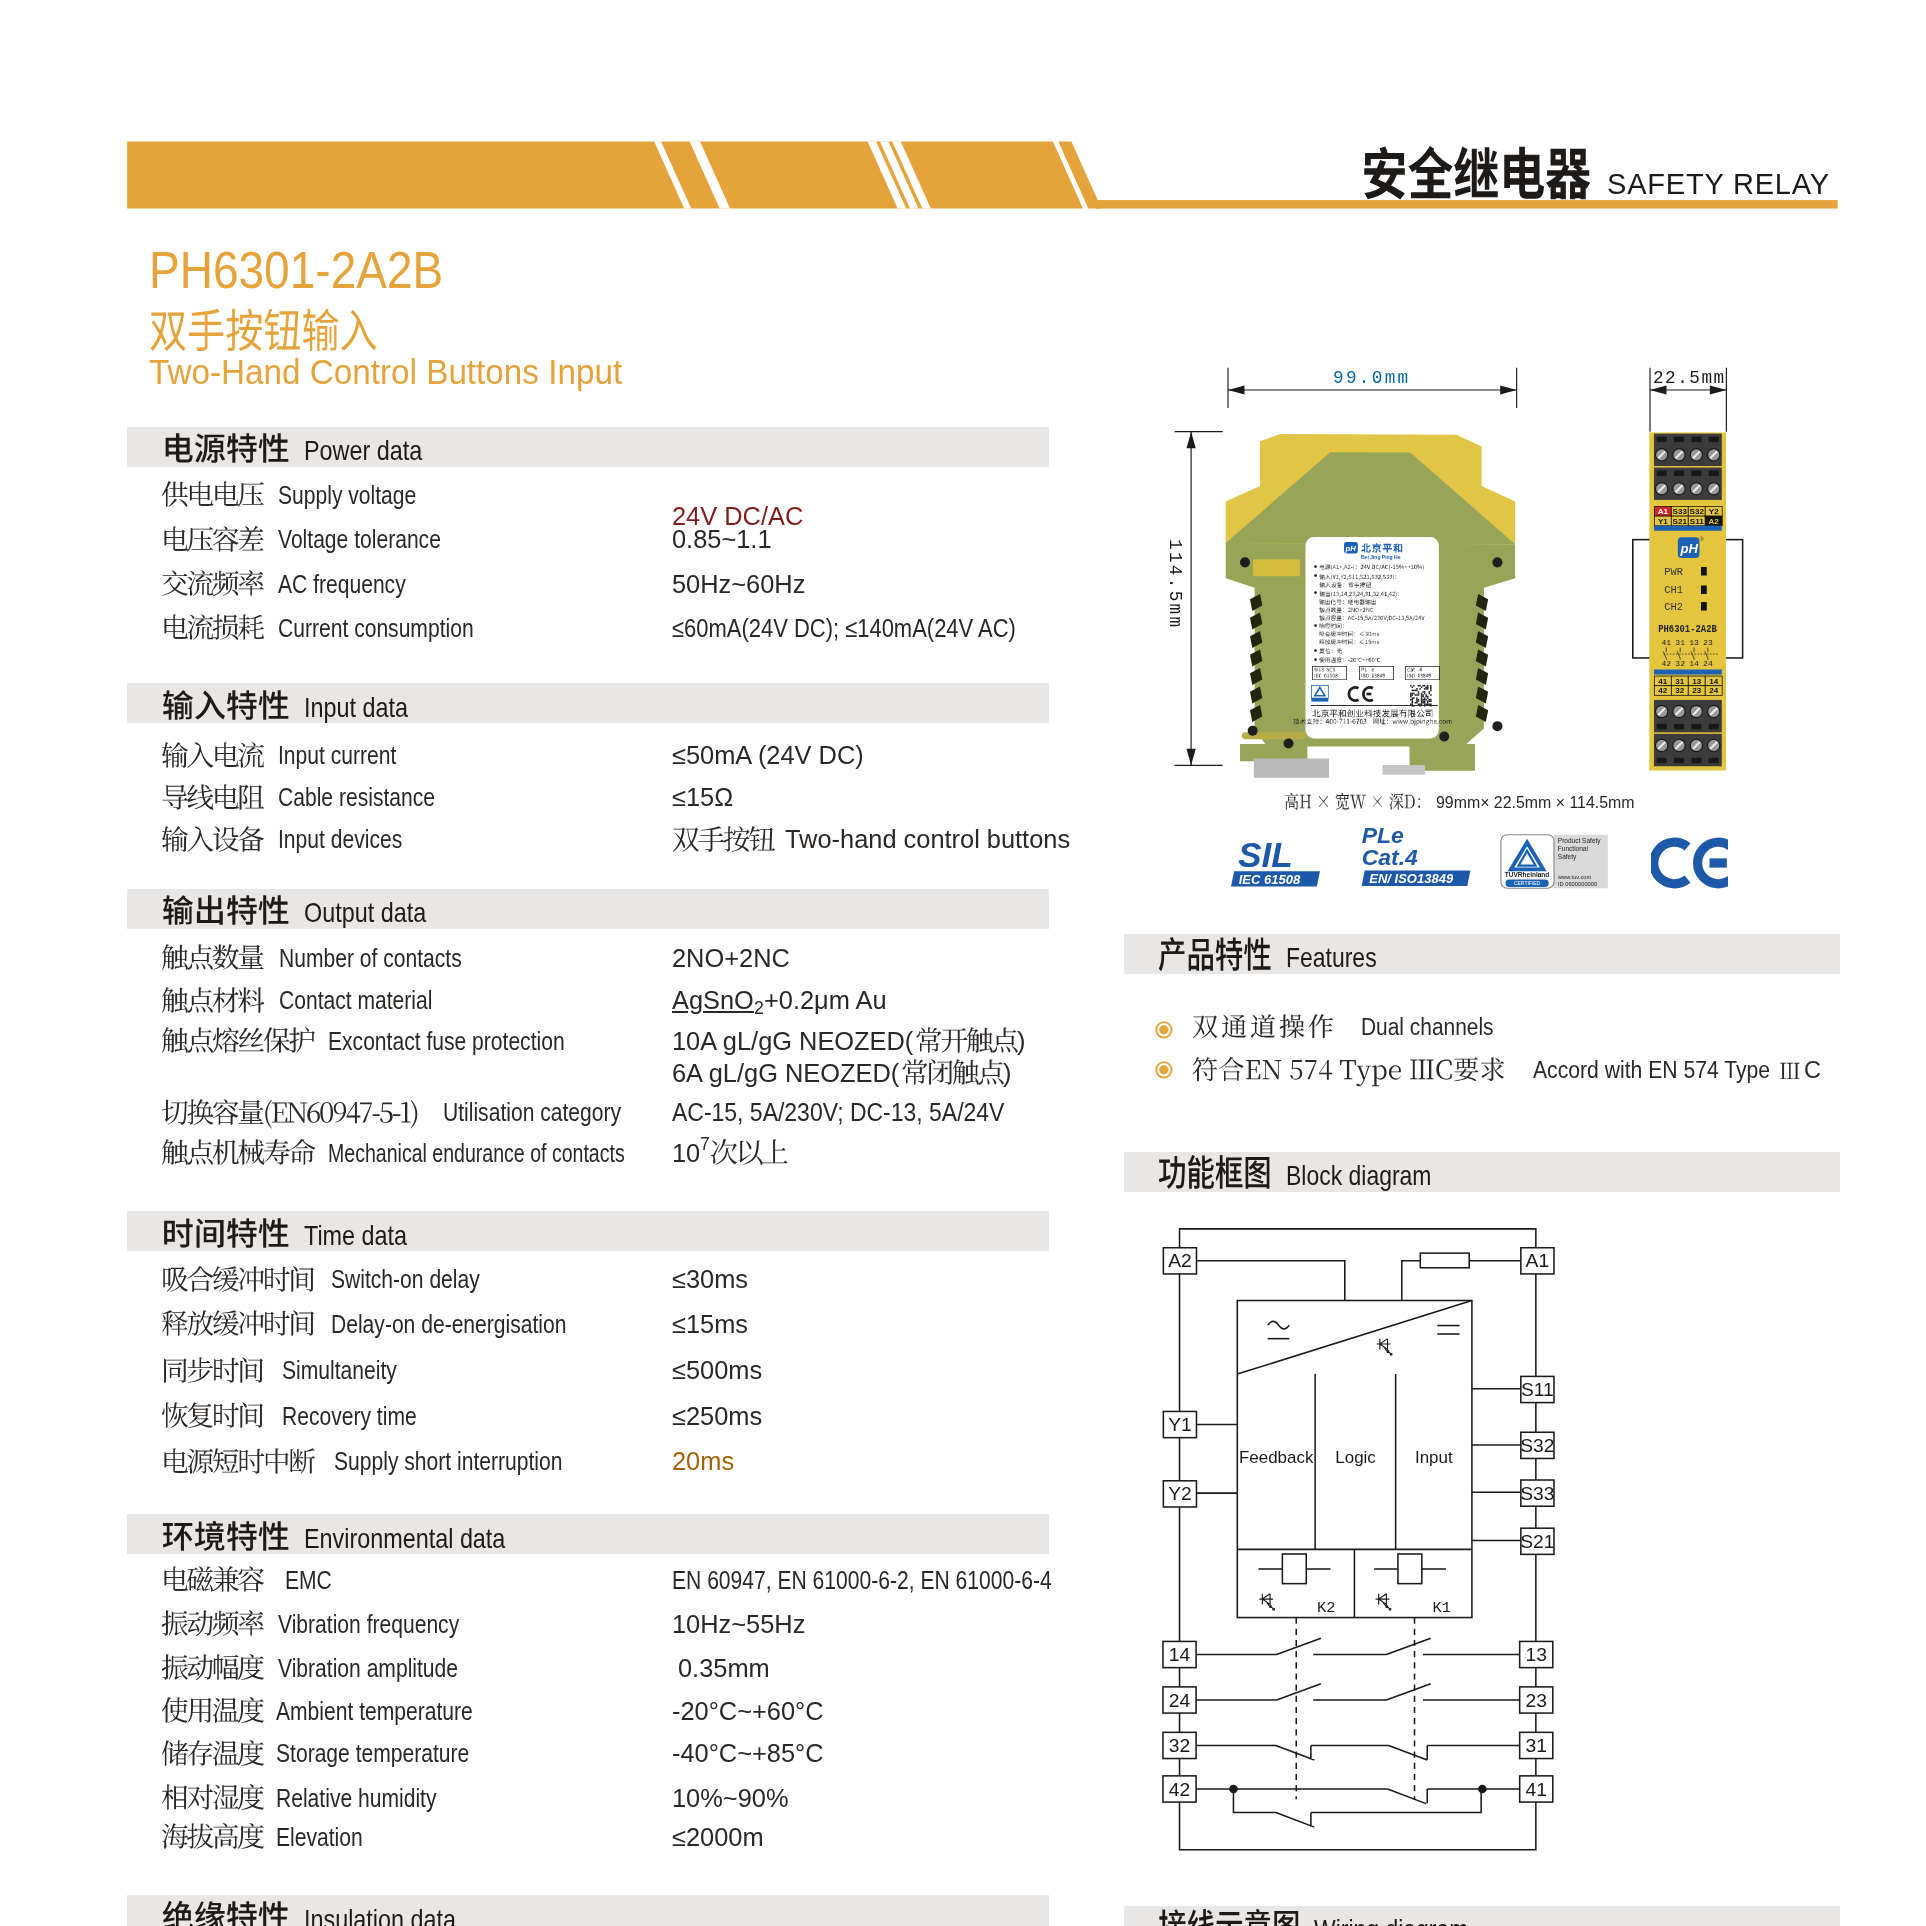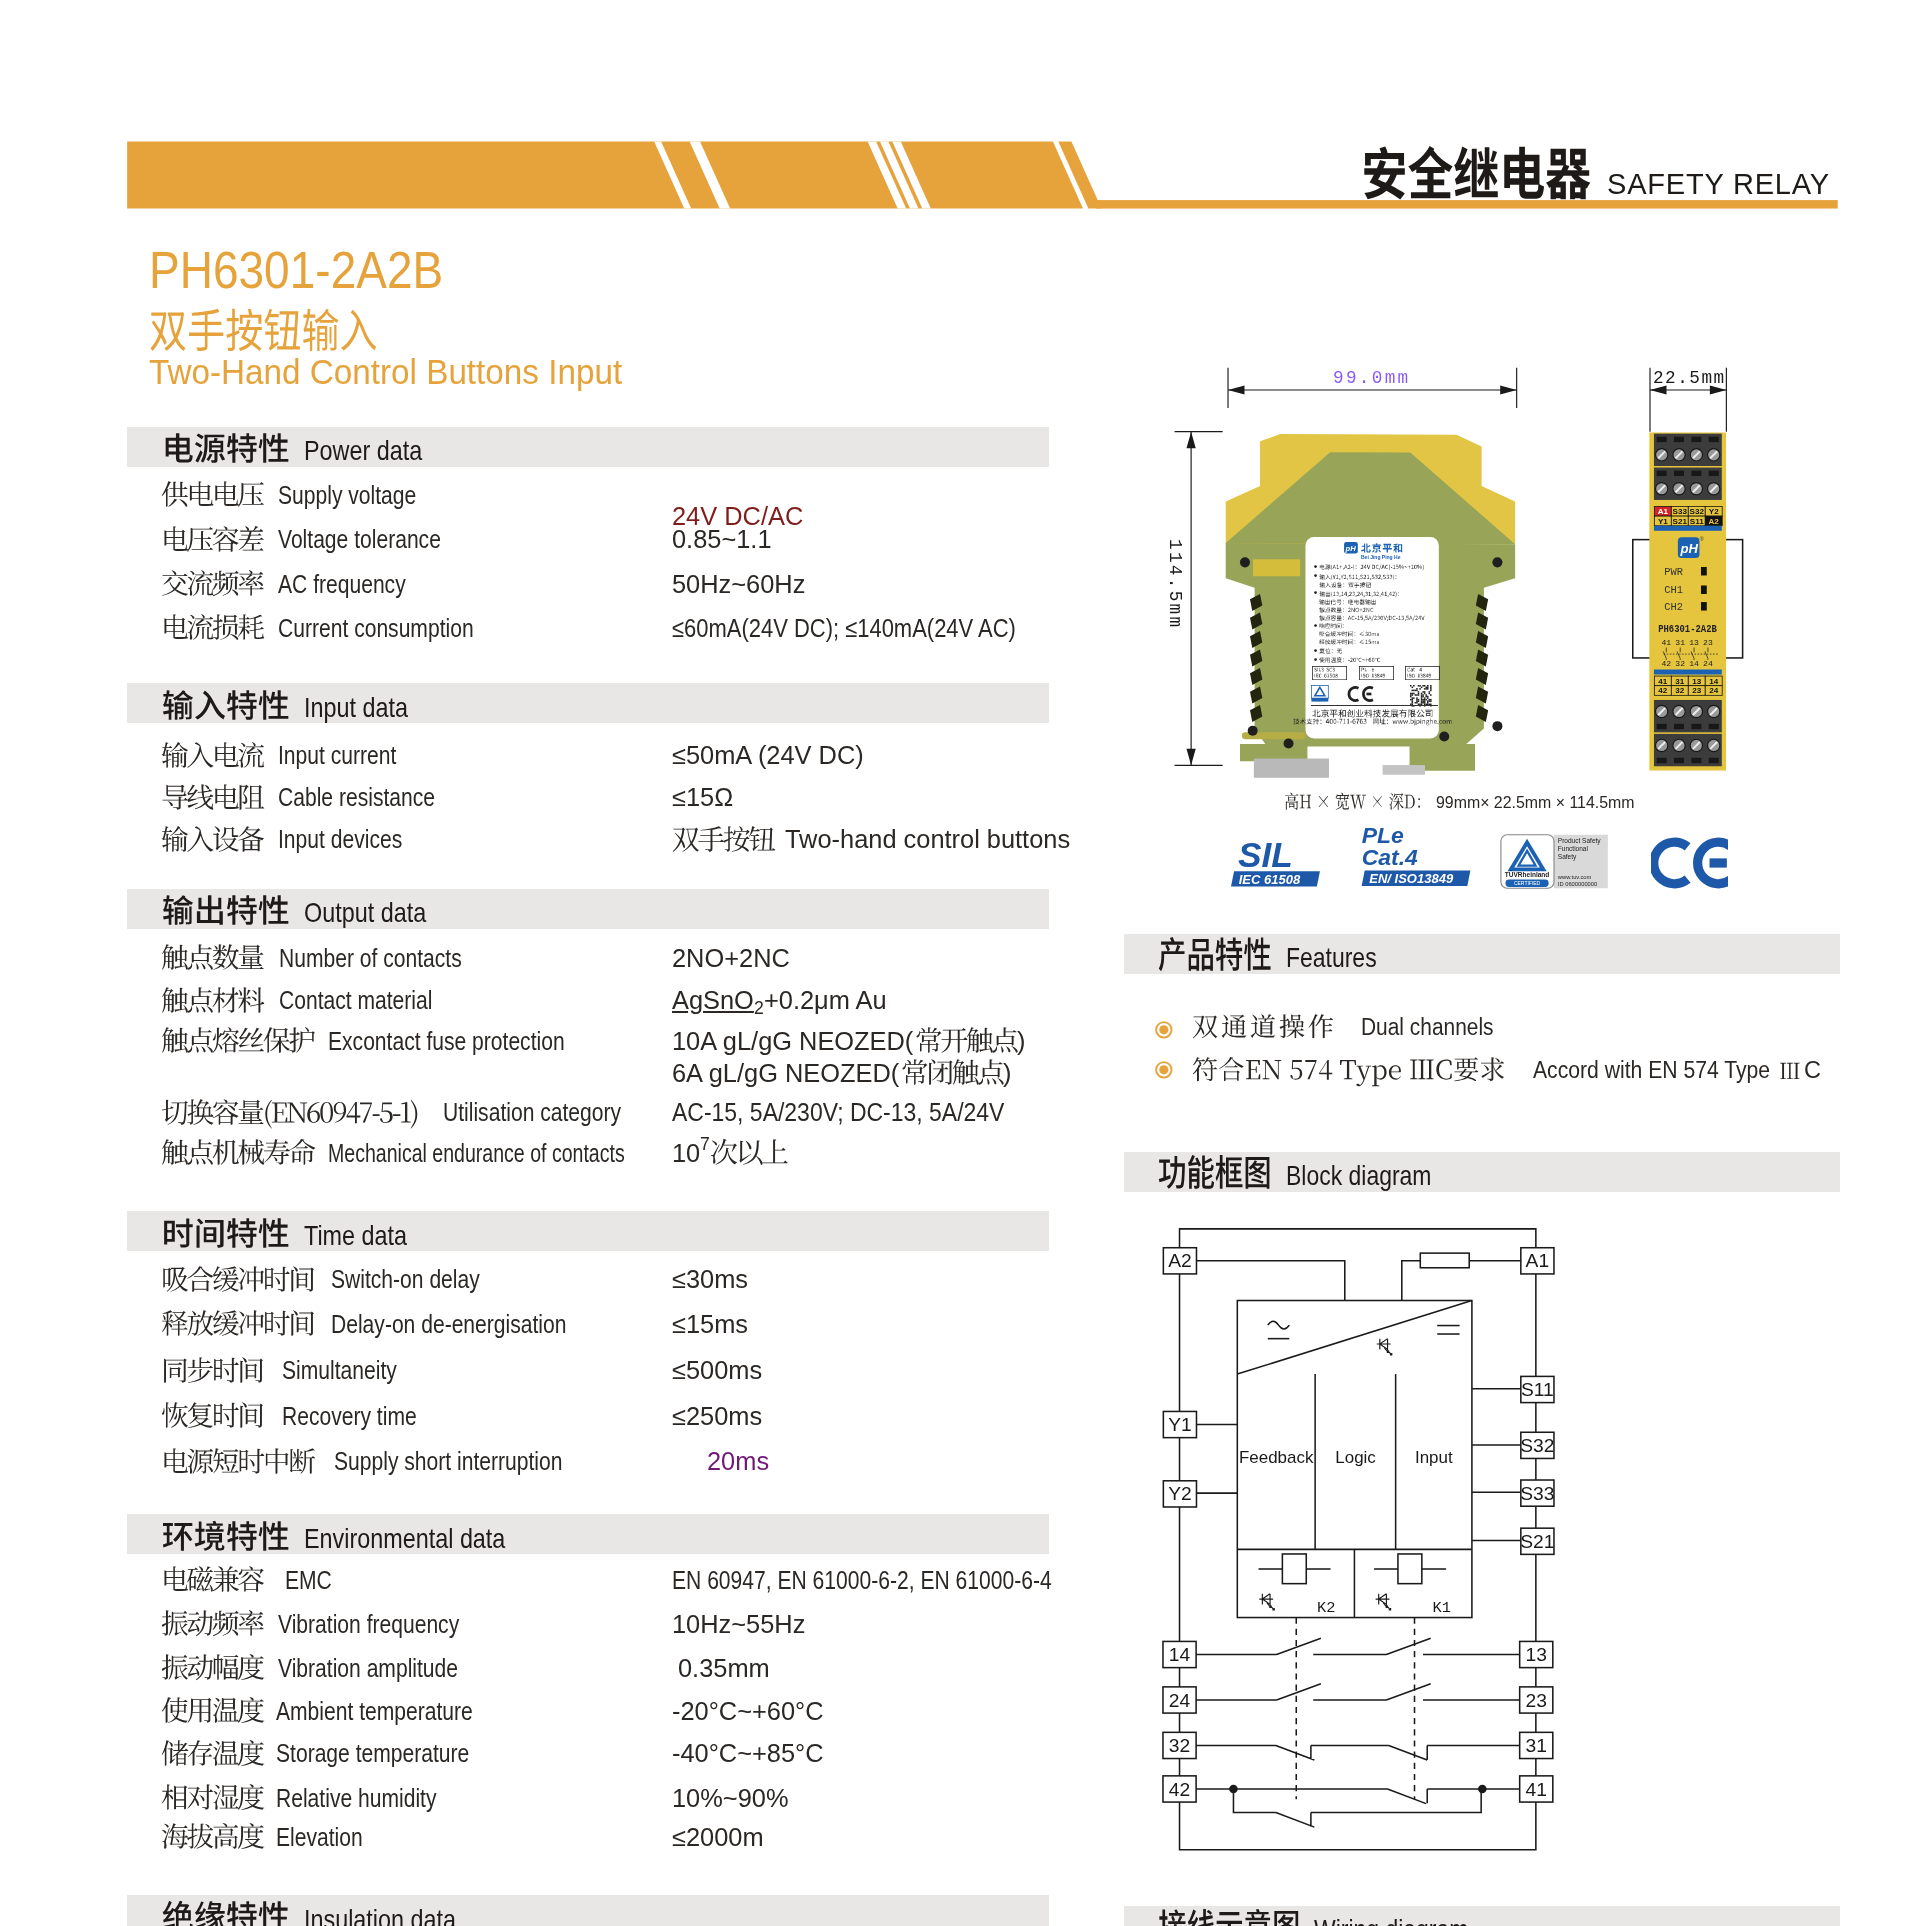--- a/index.html
+++ b/index.html
@@ -301,7 +301,7 @@
       </g>
     </svg>
 
-<div style="position:absolute;left:1333px;top:370px;font:400 17.7px 'Liberation Mono',monospace;line-height:1;color:#8b5cf6;white-space:nowrap;letter-spacing:2.3px">99.0mm</div>
+<div style="position:absolute;left:1333px;top:370px;font:400 17.7px 'Liberation Mono',monospace;line-height:1;color:#0369a1;white-space:nowrap;letter-spacing:2.3px">99.0mm</div>
 
 <svg style="position:absolute;left:1163px;top:424px" width="77" height="354" viewBox="3020 1100 200 920">
 <g stroke="#1a1a1a" stroke-width="3" fill="none">

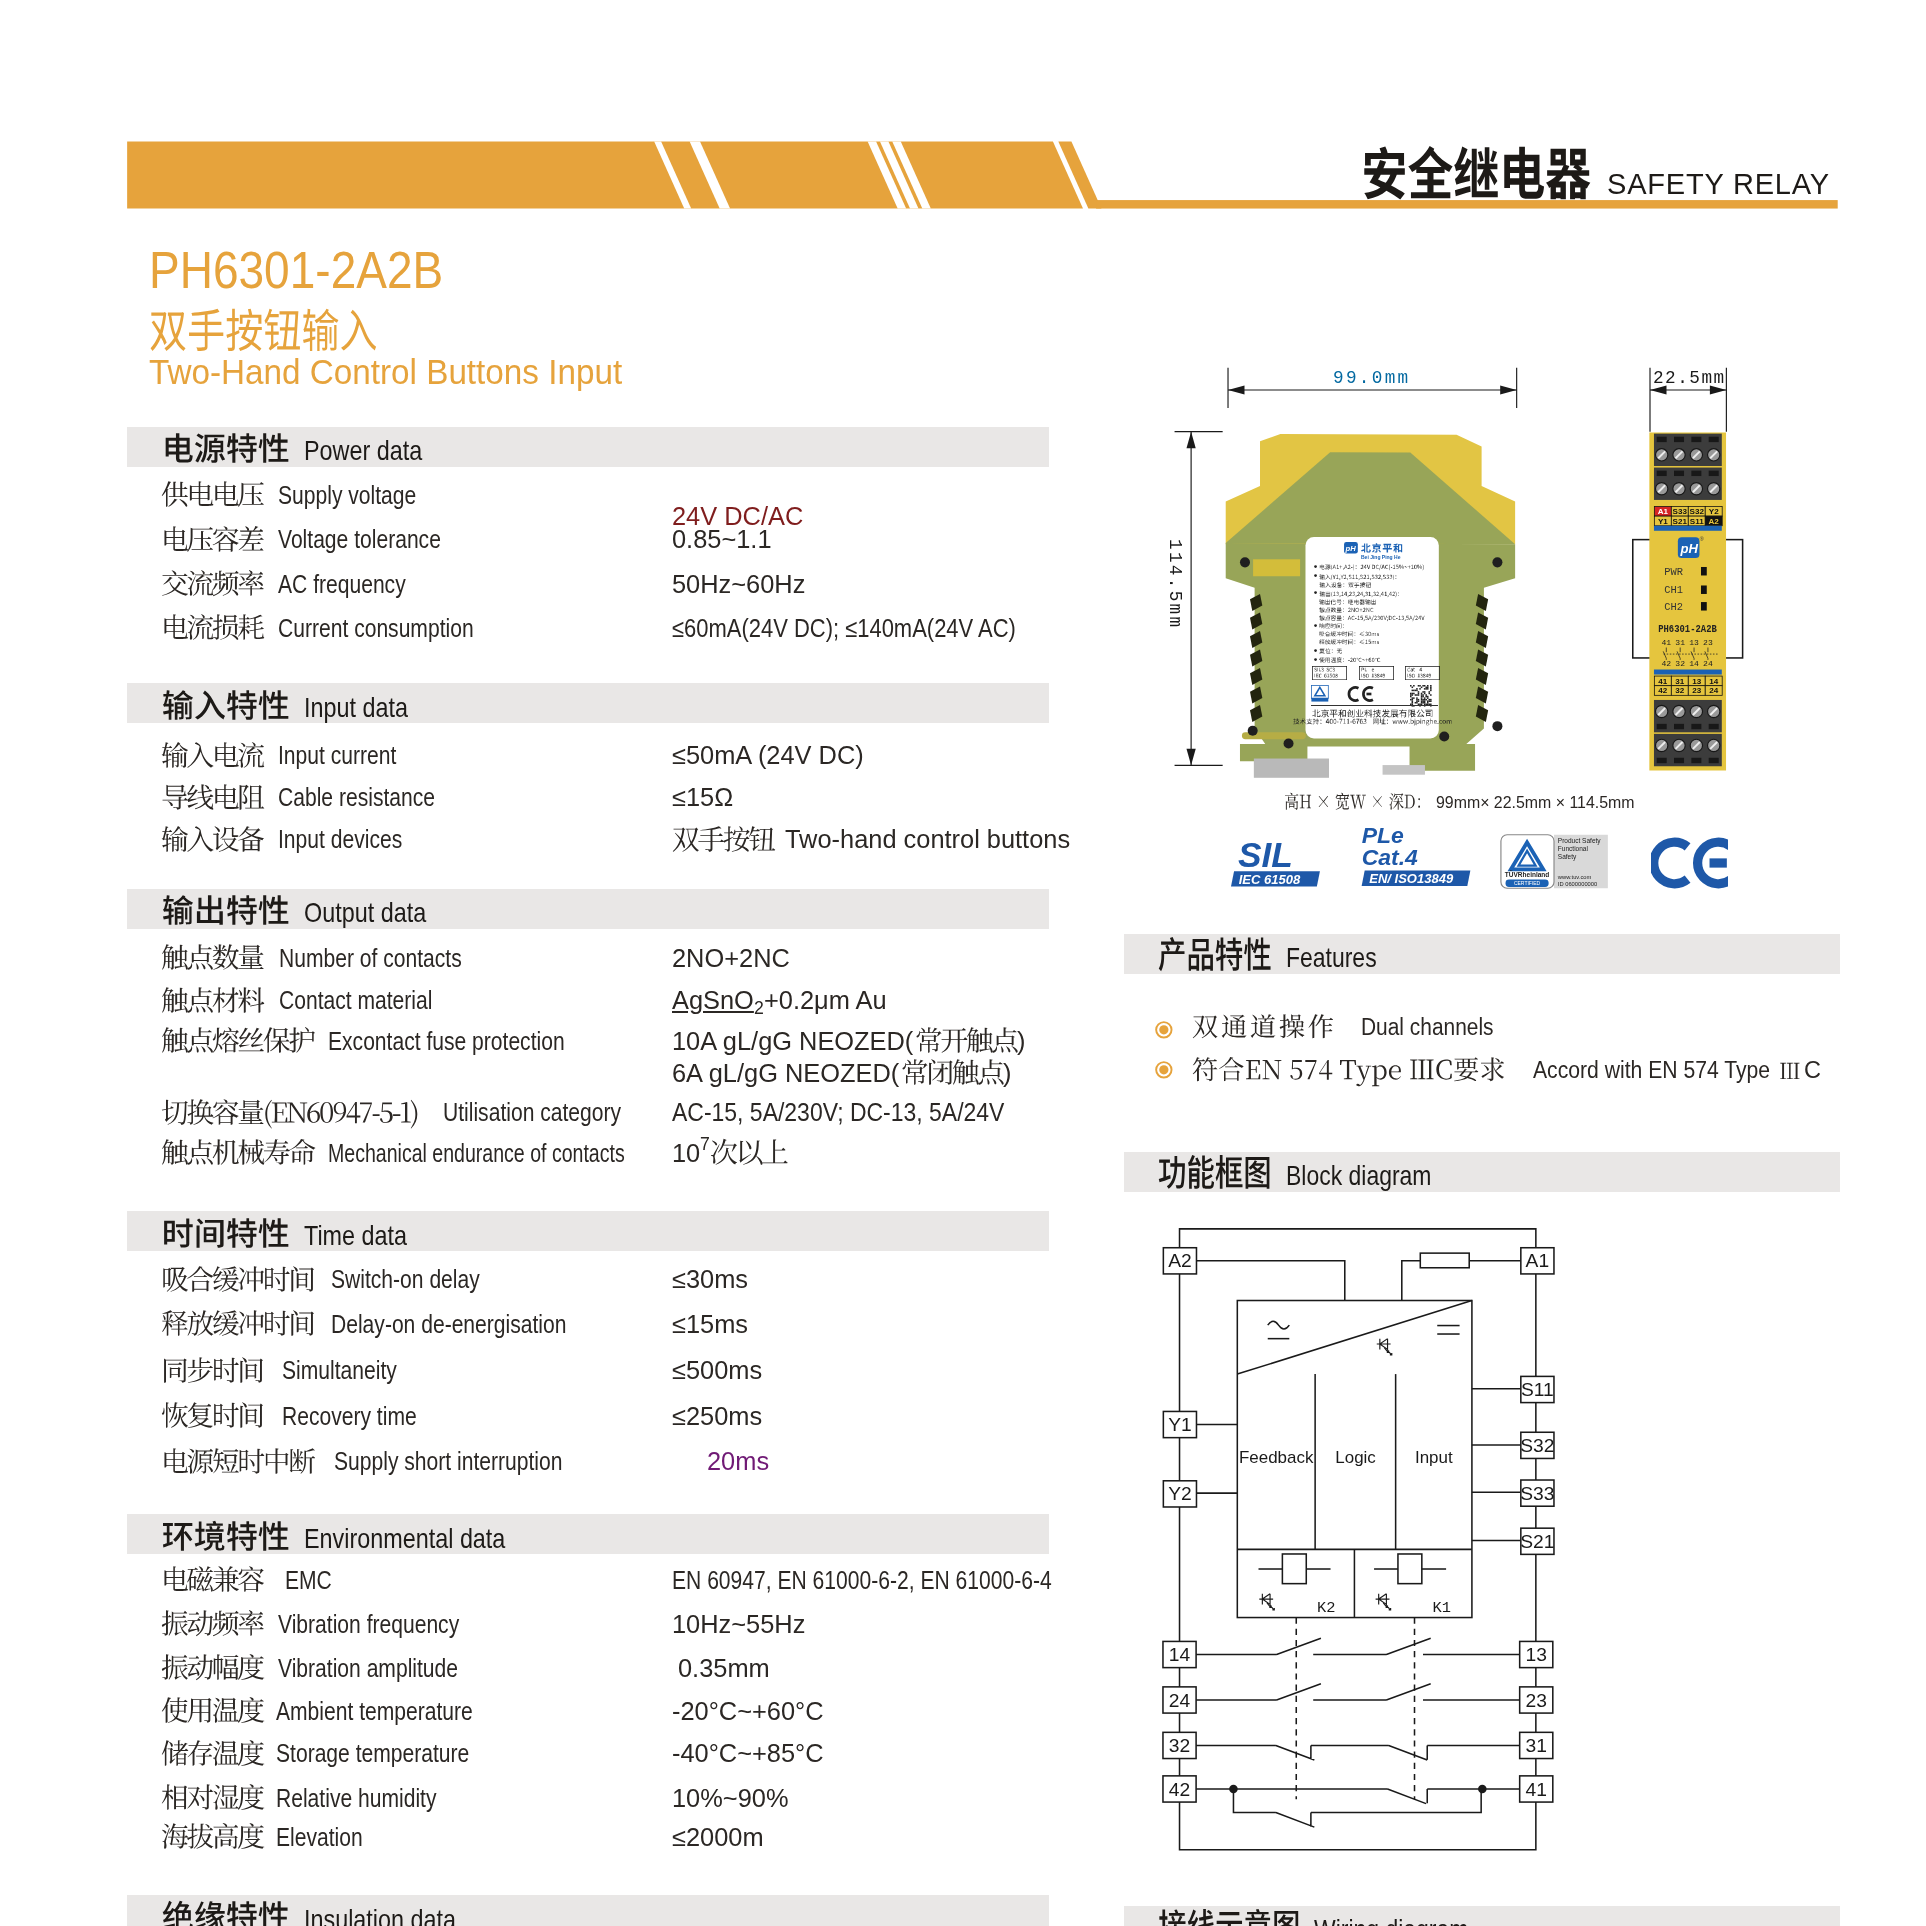--- a/index.html
+++ b/index.html
@@ -231,7 +231,7 @@
 
 <div style="position:absolute;left:334px;top:1449px;font:400 25.4px 'Liberation Sans',sans-serif;line-height:1;color:#2b2724;white-space:nowrap;transform:scaleX(0.83);transform-origin:0 0;">Supply short interruption</div>
 
-<div style="position:absolute;left:672px;top:1449px;font:400 25.4px 'Liberation Sans',sans-serif;line-height:1;color:#701a75;white-space:nowrap;margin-left:35px;">20ms</div>
+<div style="position:absolute;left:672px;top:1449px;font:400 25.4px 'Liberation Sans',sans-serif;line-height:1;color:#a16207;white-space:nowrap;">20ms</div>
 
 <svg style="position:absolute;left:161px;top:1565px" width="104" height="35" viewBox="0 0 270 90">
       <path fill="#2b2724" d="M32 31H14V17H32ZM32 33V46H14V33ZM36 31V17H55V31ZM36 33H55V46H36ZM14 51V48H32V60C32 66 34 67 41 67H51C66 67 70 66 70 64C70 63 69 62 67 62L67 50H66C65 56 64 60 63 61C63 62 62 62 61 62C60 62 56 62 52 62H41C37 62 36 62 36 59V48H55V52H56C57 52 60 51 60 50V18C61 18 62 17 63 17L57 12L54 15H36V6C38 5 39 5 39 4L32 3V15H14L9 13V53H10C12 53 14 52 14 51Z M99 3 98 4C101 6 104 11 105 15C110 18 113 8 99 3ZM127 50 126 51C127 53 129 57 130 61C124 61 120 61 116 62C122 53 129 41 132 33C133 33 134 33 134 32L128 28C127 32 126 36 124 40C121 40 118 40 115 40C119 35 123 28 125 23C127 24 127 23 128 22L121 19C120 24 116 34 113 39C113 39 111 40 111 40L114 45C114 45 115 45 115 44C118 43 121 43 123 42C121 49 117 56 114 61C114 61 112 62 112 62L114 67C115 67 116 66 116 66C121 64 126 63 130 62C130 64 130 66 130 68C134 72 139 61 127 50ZM106 50 104 51C106 54 106 57 107 61C103 61 98 61 96 62C102 53 108 41 112 33C113 33 114 33 114 32L108 28C107 32 106 36 104 40H96C99 35 103 28 105 23C107 24 108 23 108 22L101 19C100 24 97 34 94 39C93 39 92 39 92 39L94 45C95 45 95 44 96 44L103 42C100 49 96 56 93 61C93 61 92 62 92 62L94 67C94 67 95 66 95 66C100 64 104 63 107 62C108 64 108 66 108 67C111 71 115 62 106 50ZM129 12 126 16H118C121 13 124 9 126 7C128 7 129 6 129 6L121 3C120 7 118 12 116 16H90L91 18H133C134 18 135 18 135 17C133 15 129 12 129 12ZM78 55V33H86V55ZM90 6 87 10H69L70 12H78C76 23 73 35 68 44L69 45C71 42 73 40 74 37V66H75C77 66 78 65 78 65V58H86V62H87C88 62 90 61 90 61V34C92 34 93 33 93 32L88 28L85 31H79L77 30C80 25 82 19 83 12H95C96 12 96 12 96 11C94 9 90 6 90 6Z M150 3 149 4C152 6 156 11 157 14C162 17 165 7 150 3ZM187 26V34H177V26ZM179 3C178 7 175 12 172 15H137L137 17H158V24H142L142 26H158V34H135L136 36H158V44H142L142 46H155C151 54 143 61 134 66L135 68C144 63 152 58 158 50V69H158C161 69 162 68 162 67V46H172V69H173C175 69 177 68 177 67V46C181 56 189 63 197 67C198 65 200 64 202 63L202 62C193 60 184 54 178 46H187V48H188C190 48 192 47 192 47V36H200C201 36 201 36 202 35C200 33 196 30 196 30L193 34H192V27C193 27 194 26 195 26L189 22L187 24H177V17H198C199 17 200 17 200 16C197 14 194 11 194 11L190 15H175C178 12 182 9 184 7C185 7 186 6 187 5ZM187 44H177V36H187ZM162 26H172V34H162ZM162 24V17H172V24ZM162 44V36H172V44Z M229 3 228 3C231 5 233 9 234 11C239 14 243 5 229 3ZM240 18 240 19C245 22 252 28 255 32C261 35 262 23 240 18ZM229 20 223 17C220 22 213 29 206 34L207 34C215 31 223 26 226 21C228 21 229 21 229 20ZM210 9 209 9C209 14 206 18 204 20C202 21 201 22 202 24C203 25 205 25 207 24C209 22 211 19 211 14H258C258 17 257 20 256 22L257 23C259 21 262 18 264 15C265 15 266 15 267 15L261 9L258 12H211C210 11 210 10 210 9ZM220 68V64H247V69H248C250 69 252 68 252 67V49C253 48 254 48 254 47L249 43L247 46H221L217 44C225 40 231 34 235 28C240 38 251 46 263 51C264 49 265 47 267 47L268 46C255 42 243 35 237 27C238 27 239 27 240 26L231 24C227 33 213 45 200 51L201 52C206 50 211 48 216 45V69H217C218 69 220 68 220 68ZM247 48V62H220V48Z"></path>

